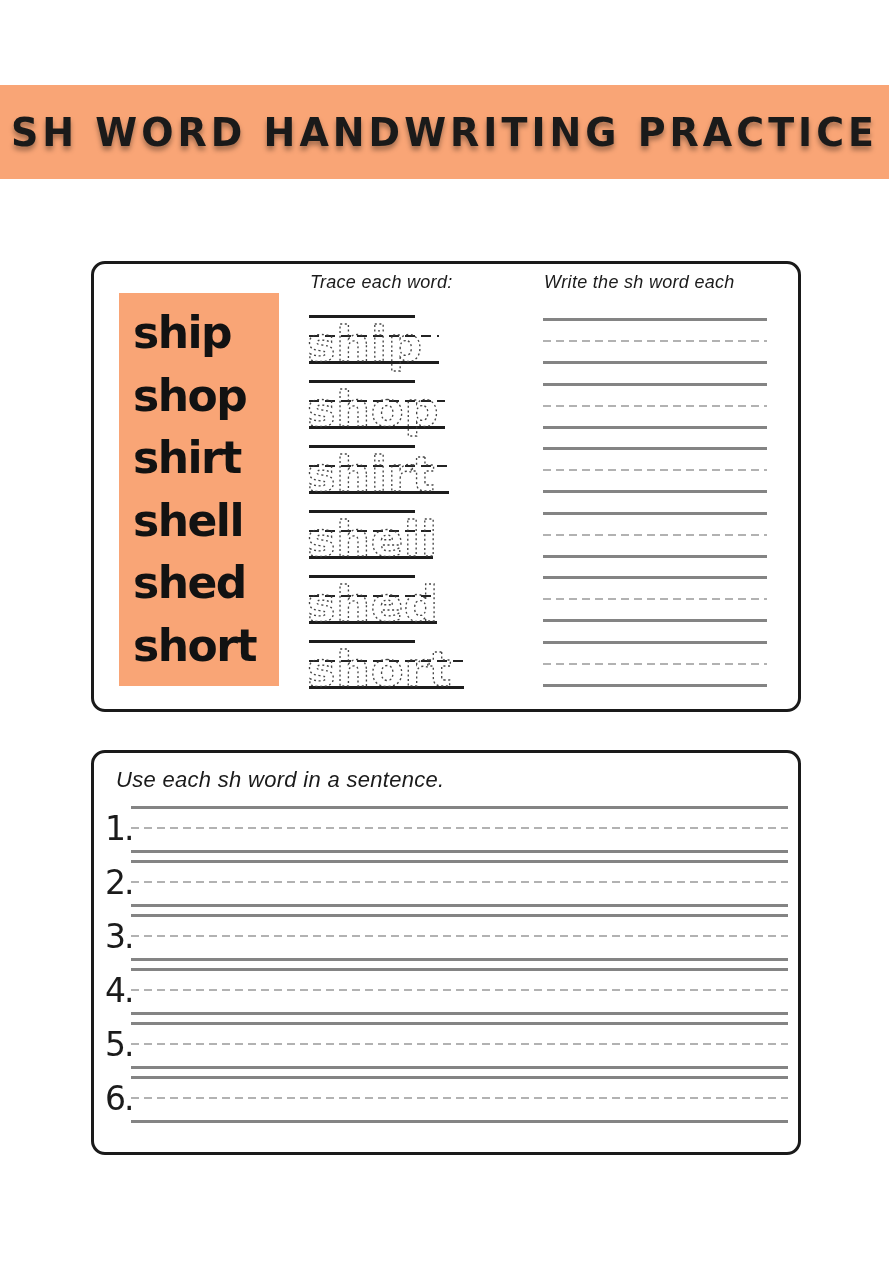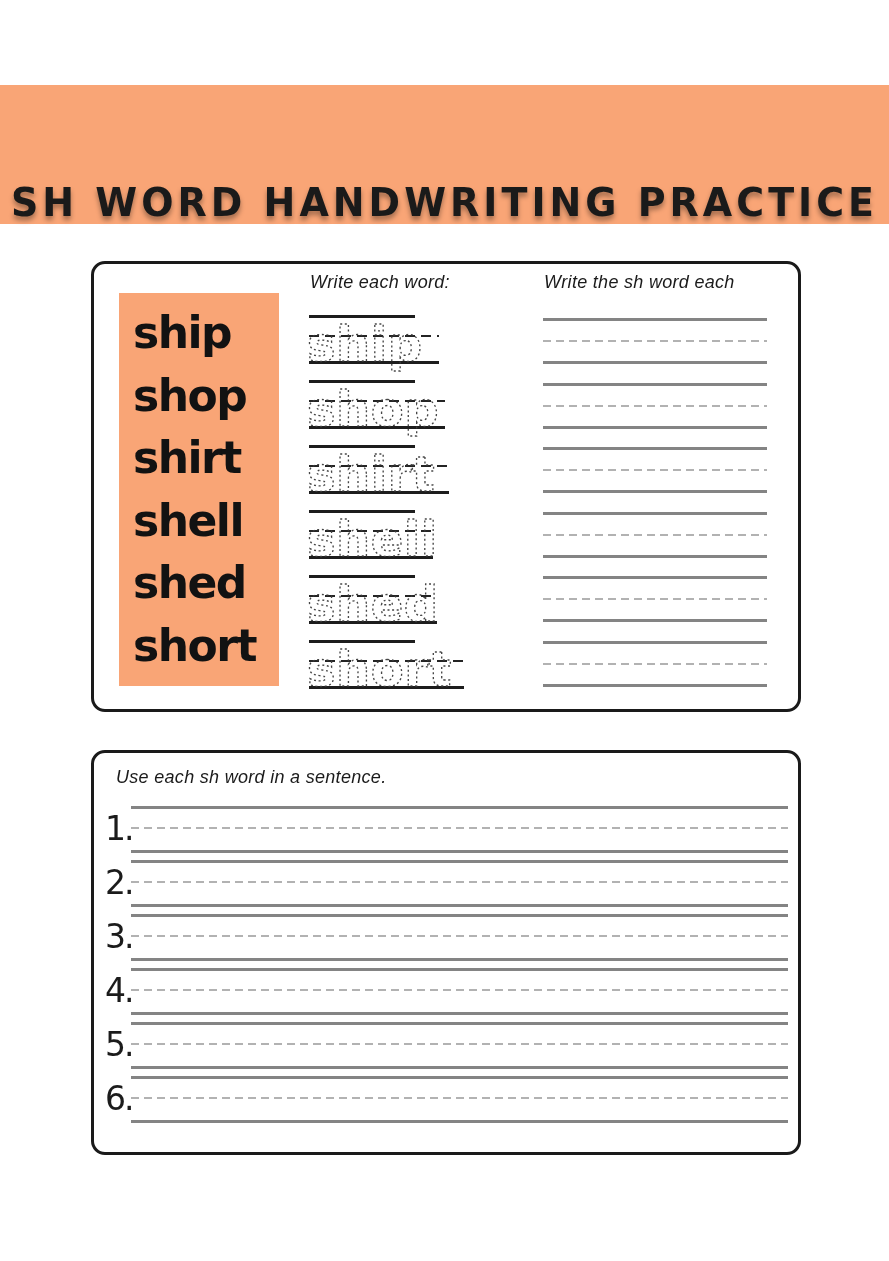--- a/index.html
+++ b/index.html
@@ -12,9 +12,9 @@
 
   
   .banner {
-    position: absolute; left: 0; top: 85px; width: 889px; height: 139px;
+    position: absolute; left: 0; top: 85px; width: 889px; height: 94px;
     background: #F9A576;
-    display: flex; align-items: flex-end; justify-content: center;
+    display: flex; align-items: center; justify-content: center;
   }
   .banner-title {
     font-family: "DejaVu Sans", sans-serif;

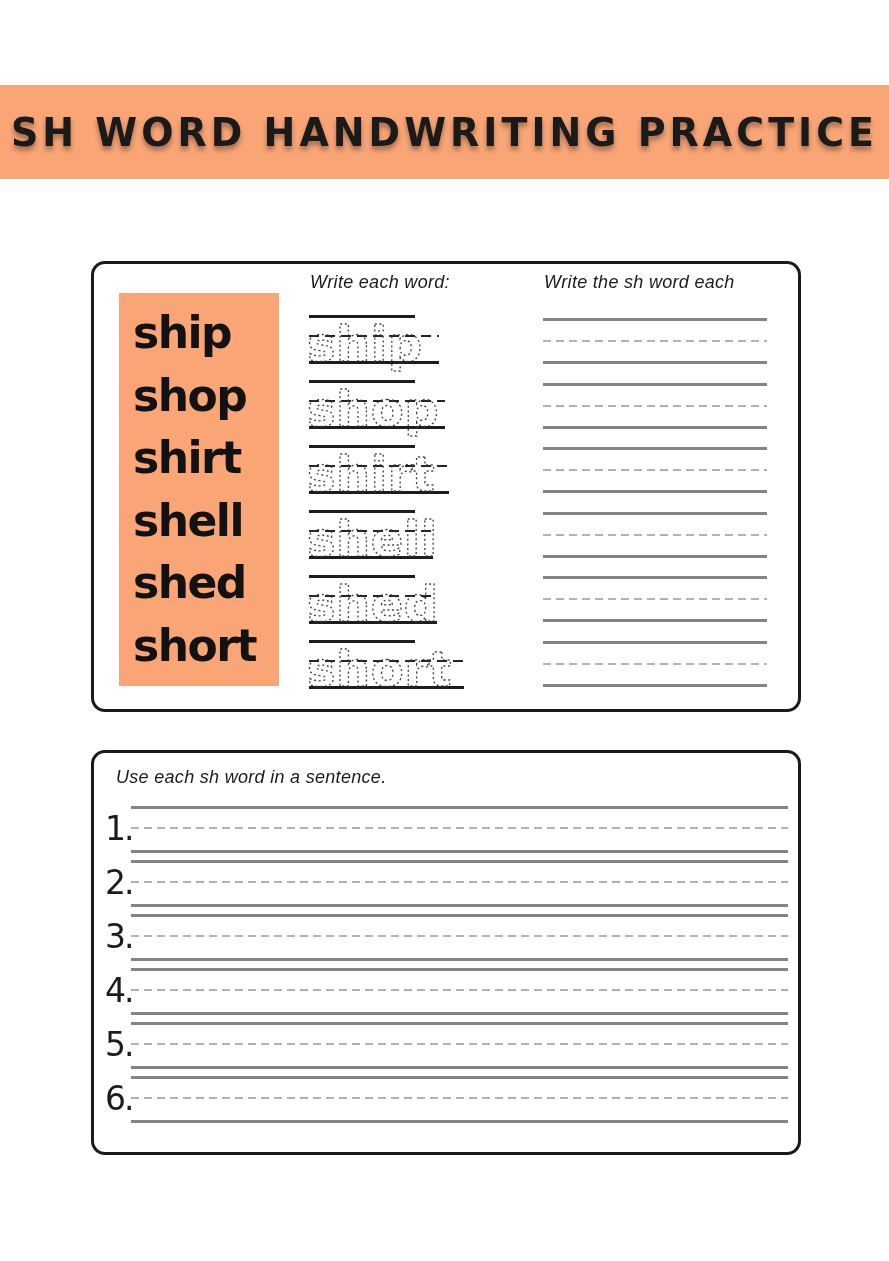--- a/index.html
+++ b/index.html
@@ -116,7 +116,7 @@
     <div class="word-item">short</div>
   </div>
 
-  <div class="col-header trace-header">Write each word:</div>
+  <div class="col-header trace-header">Trace each word:</div>
   <div class="col-header write-header">Write the sh word each</div>
 
   <div class="trace-row" style="top:51px; width:130px;">

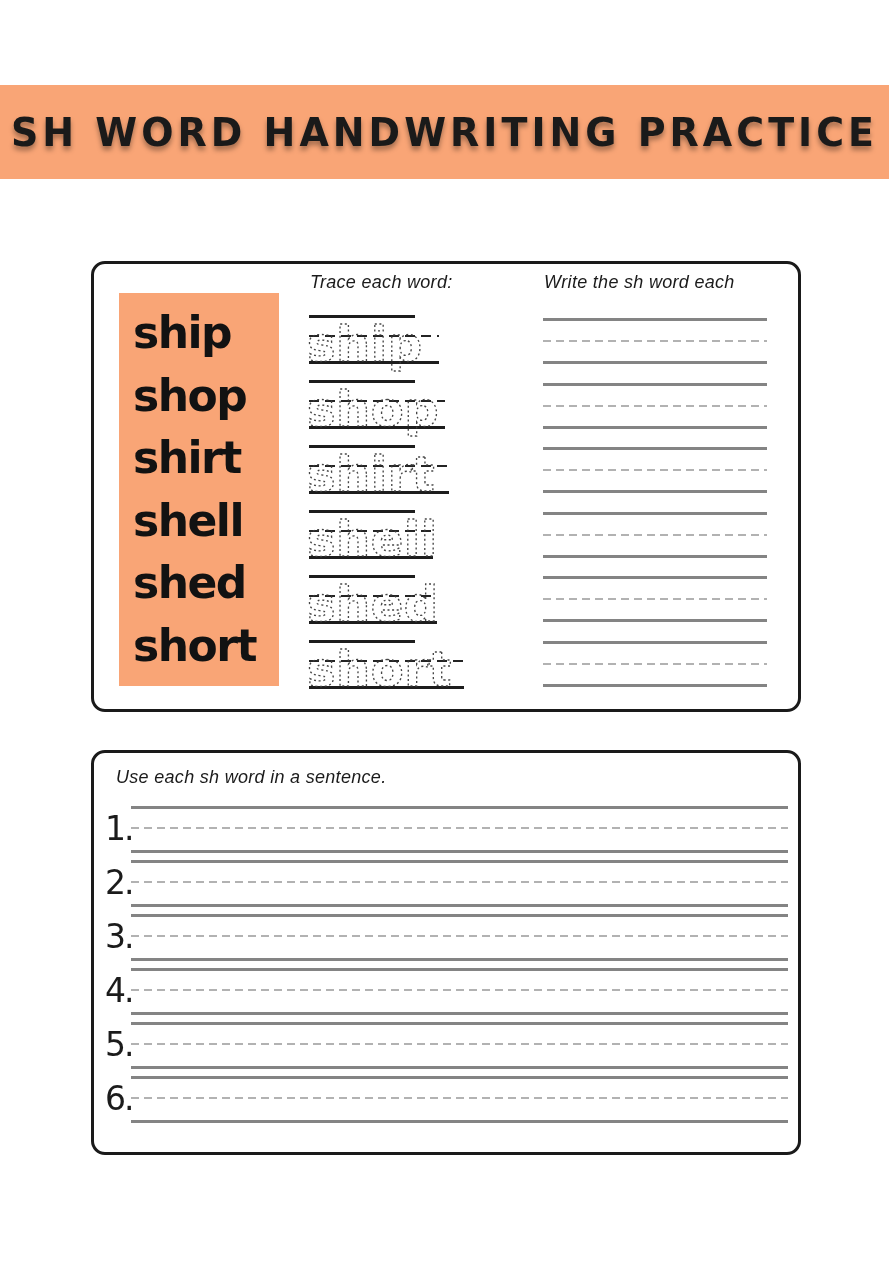--- a/index.html
+++ b/index.html
@@ -55,7 +55,7 @@
   .write-header { left: 450px; }
   .sentence-header {
     position: absolute; left: 22px; top: 14px;
-    font-style: italic; font-size: 18px; color: #1b1b1b; letter-spacing: 0.3px;
+    font-style: italic; font-size: 22px; color: #1b1b1b; letter-spacing: 0.3px;
   }
 
   

